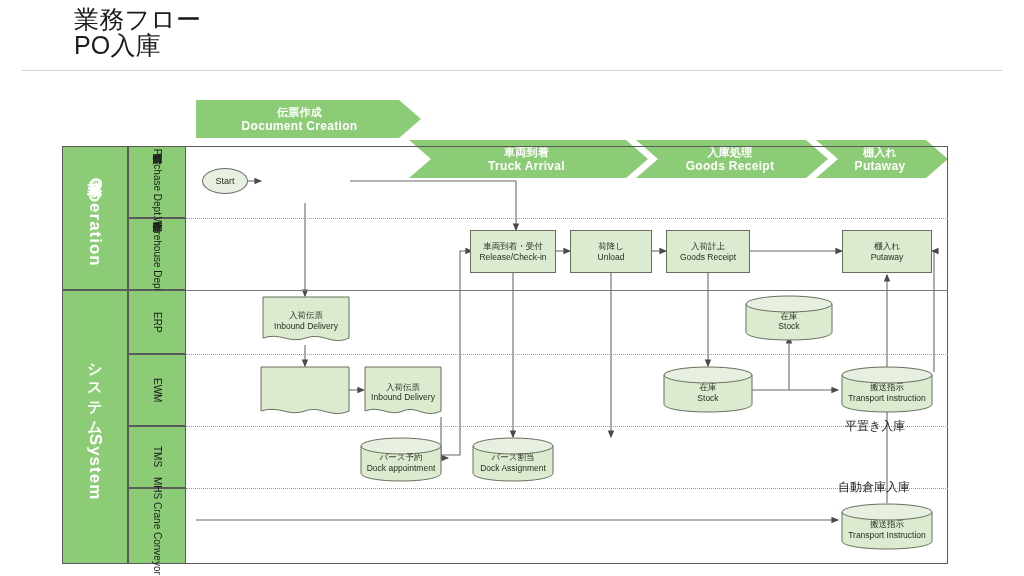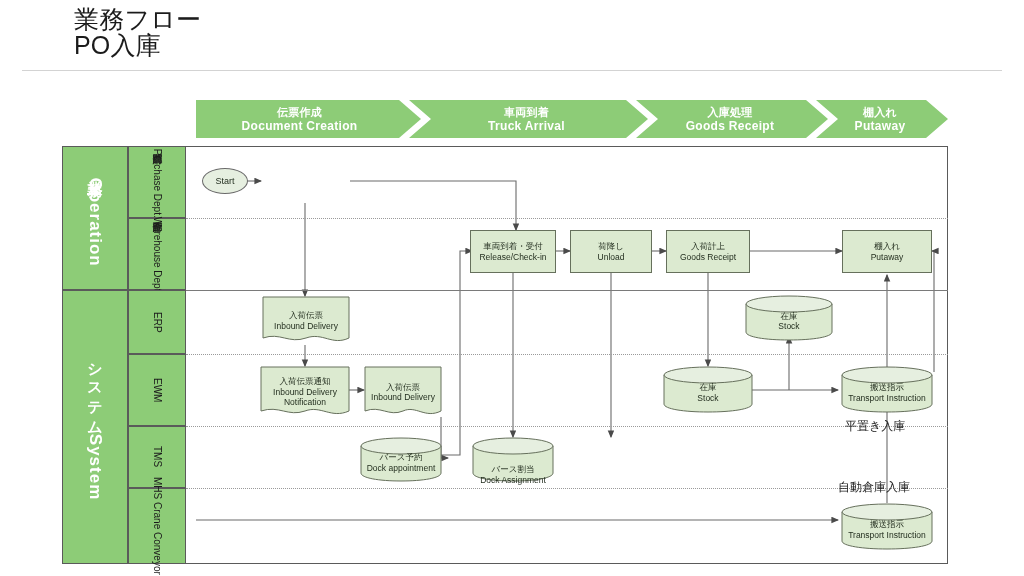--- a/index.html
+++ b/index.html
@@ -75,6 +75,7 @@
   }
   .chev-arrow {
     clip-path: polygon(0 0, calc(100% - 22px) 0, 100% 50%, calc(100% - 22px) 100%, 0 100%, 22px 50%);
+    margin-top: 40px;
   }
 
   

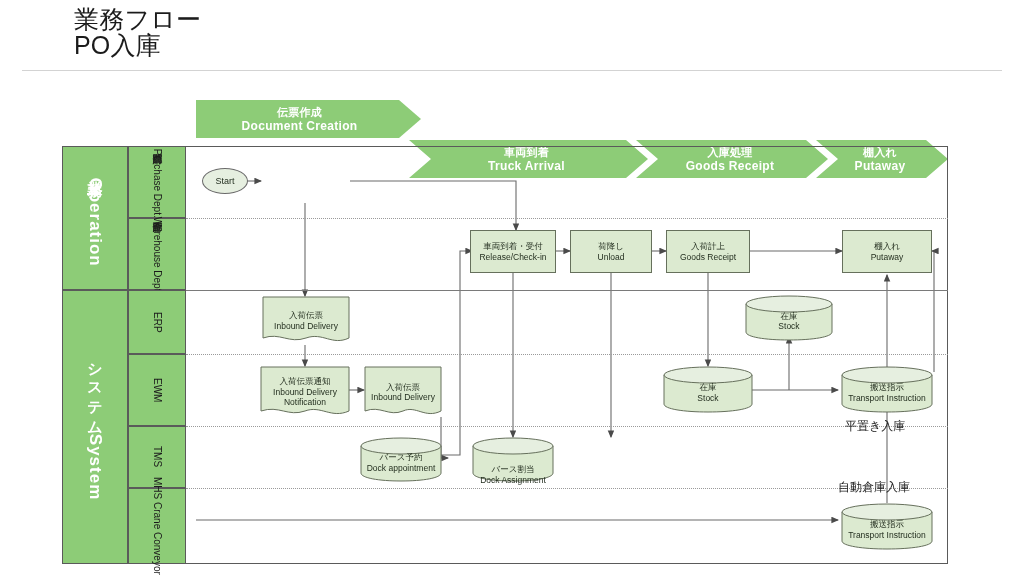--- a/index.html
+++ b/index.html
@@ -401,10 +401,6 @@
     <svg class="doc-svg" viewBox="0 0 90 52" preserveAspectRatio="none">
       <path d="M1,1 L89,1 L89,45 C71,53 61,39 45,45 C28,51 19,39 1,45 Z" fill="#dcead0" stroke="#66705c" stroke-width="1"></path>
     </svg>
-    <span class="n-txt">
-      <span class="n-jp">入荷伝票通知</span>
-      <span class="n-en">Inbound Delivery Notification</span>
-    </span>
   </div>
 
   <div class="node doc" style="left:364px; top:366px; width:78px; height:52px;">

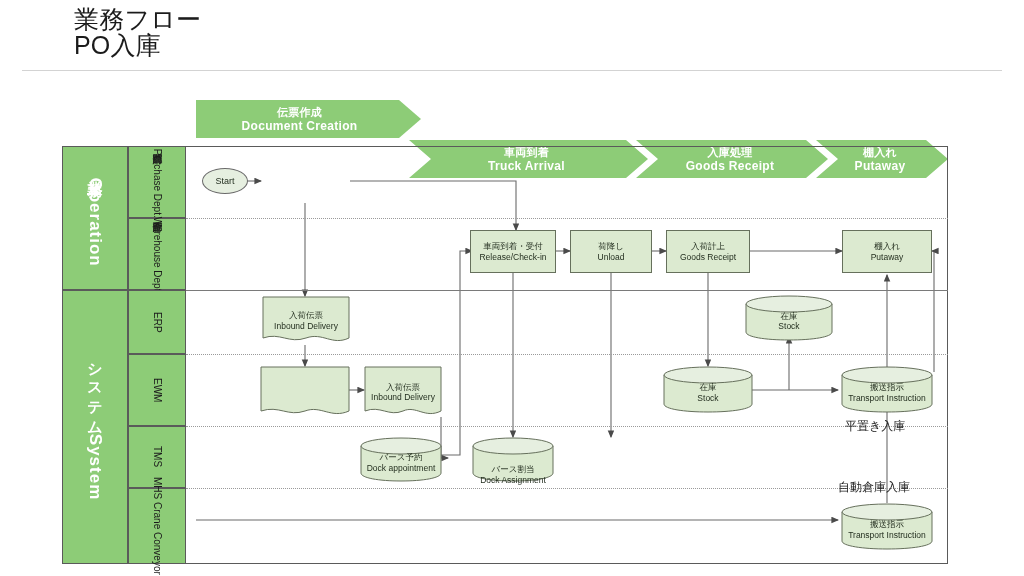--- a/index.html
+++ b/index.html
@@ -446,7 +446,7 @@
     </span>
   </div>
 
-  <div class="node cyl" style="left:472px; top:437px; width:82px; height:45px;align-items:flex-end;">
+  <div class="node cyl" style="left:472px; top:437px; width:82px; height:45px;">
     <svg class="cyl-svg" viewBox="0 0 82 45" preserveAspectRatio="none">
       <path d="M1,9 L1,36 C1,41 19,44 41,44 C63,44 81,41 81,36 L81,9 Z" fill="#dcead0" stroke="#66705c" stroke-width="1"></path>
       <ellipse cx="41" cy="9" rx="40" ry="8" fill="#e6efe0" stroke="#66705c" stroke-width="1"></ellipse>

